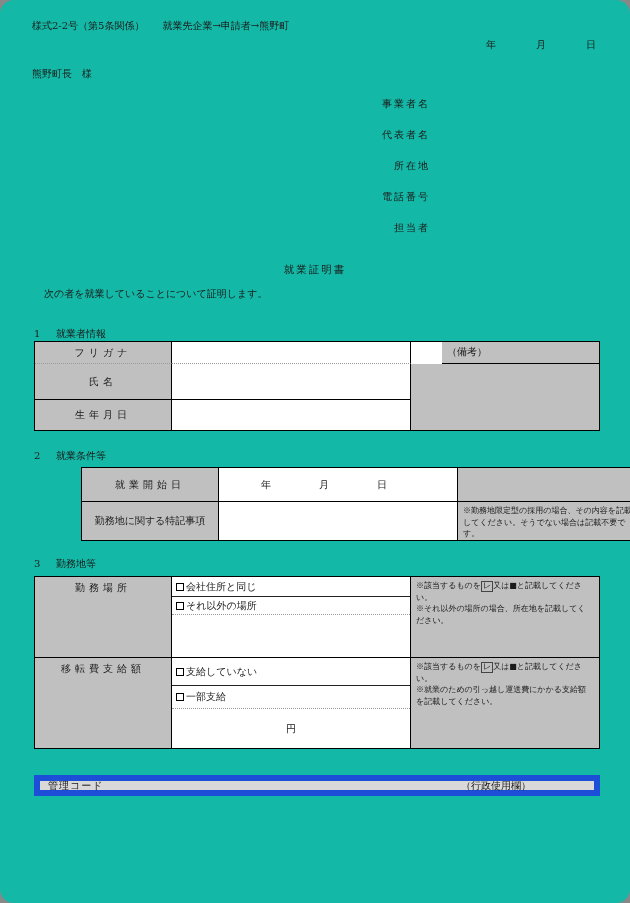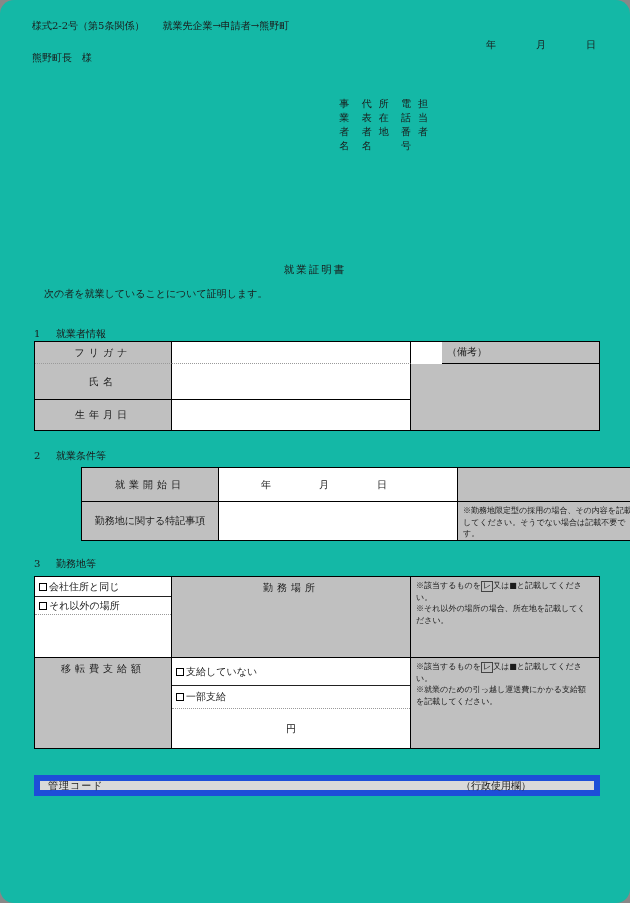--- a/index.html
+++ b/index.html
@@ -12,7 +12,7 @@
   .hdr-line { top:19px; left:32px; white-space:nowrap; }
   .hdr-routing { margin-left:18px; }
   .date-line { top:38px; left:486px; display:flex; gap:40px; }
-  .addressee { top:51px; left:32px;font-family:Liberation Serif, serif; }
+  .addressee { top:67px; left:32px;font-family:Liberation Serif, serif; }
   .issuer { top:97px; left:330px; width:100px; display:flex; flex-direction:row; gap:1px; text-align:right; letter-spacing:2px; }
   .doc-title { top:249px; left:0; width:100%; text-align:center; font-size:10.5px; letter-spacing:2px;margin-top:14px; }
   .intro { top:287px; left:44px; }

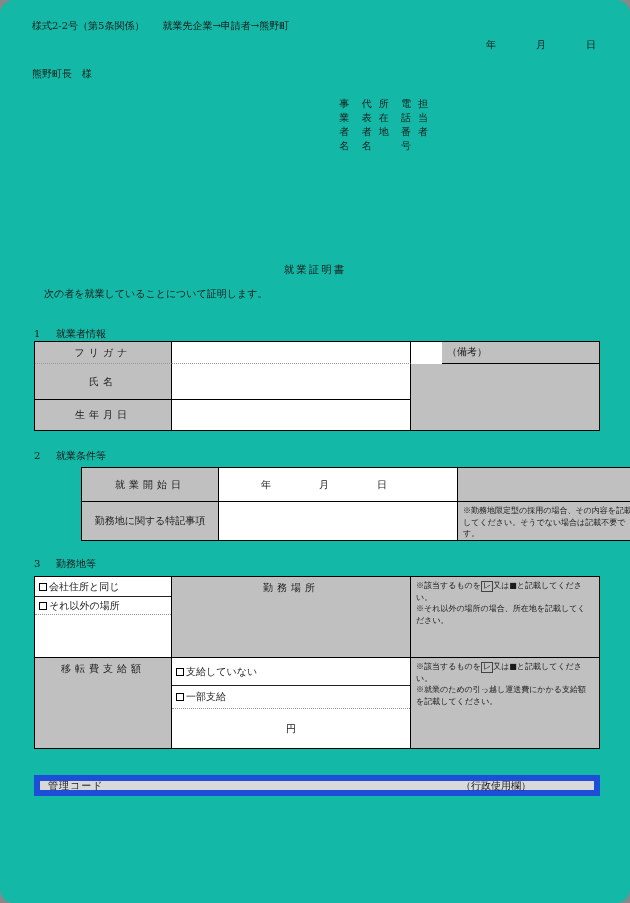--- a/index.html
+++ b/index.html
@@ -13,7 +13,7 @@
   .hdr-routing { margin-left:18px; }
   .date-line { top:38px; left:486px; display:flex; gap:40px; }
   .addressee { top:67px; left:32px;font-family:Liberation Serif, serif; }
-  .issuer { top:97px; left:330px; width:100px; display:flex; flex-direction:row; gap:1px; text-align:right; letter-spacing:2px; }
+  .issuer { top:97px; left:330px; width:100px; display:flex; flex-direction:column; gap:17px; text-align:right; letter-spacing:2px; }
   .doc-title { top:249px; left:0; width:100%; text-align:center; font-size:10.5px; letter-spacing:2px;margin-top:14px; }
   .intro { top:287px; left:44px; }
   .sec-head { left:34px; }

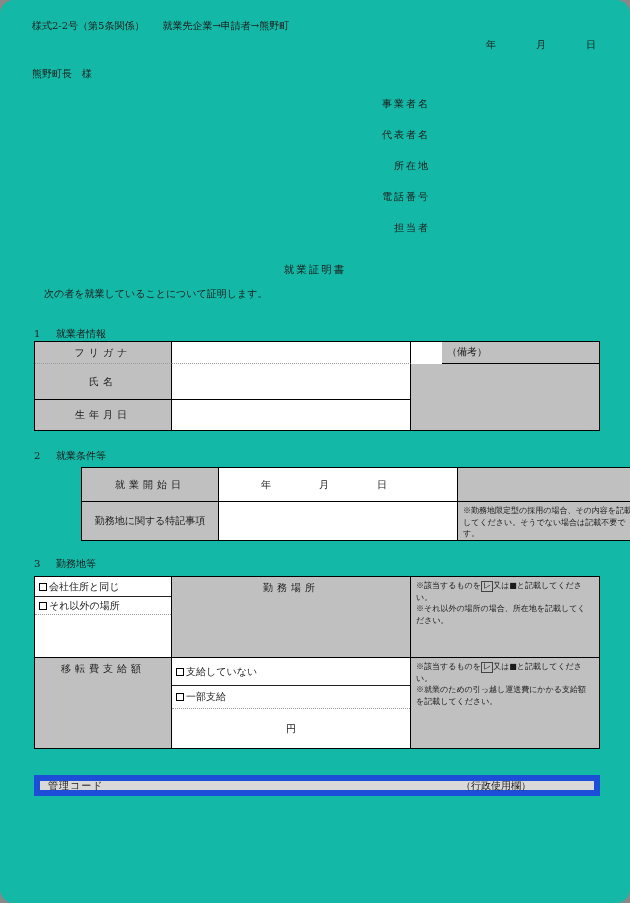--- a/index.html
+++ b/index.html
@@ -127,6 +127,7 @@
   </div>
 
   <div class="tbl" id="tbl3">
+    <div class="cell lbl top bb br">勤務場所</div>
     <div class="cell val bb br optwrap">
       <div class="opt" id="wp-opt1">
         <span class="checkbox"></span>
@@ -138,7 +139,6 @@
       </div>
       <div class="fill-rest"></div>
     </div>
-    <div class="cell lbl top bb br">勤務場所</div>
     <div class="cell gray bb note-cell">
       <div><span>※該当するものを</span><span class="boxed">レ</span><span>又は■と記載してください。</span></div>
       <div>※それ以外の場所の場合、所在地を記載してください。</div>

